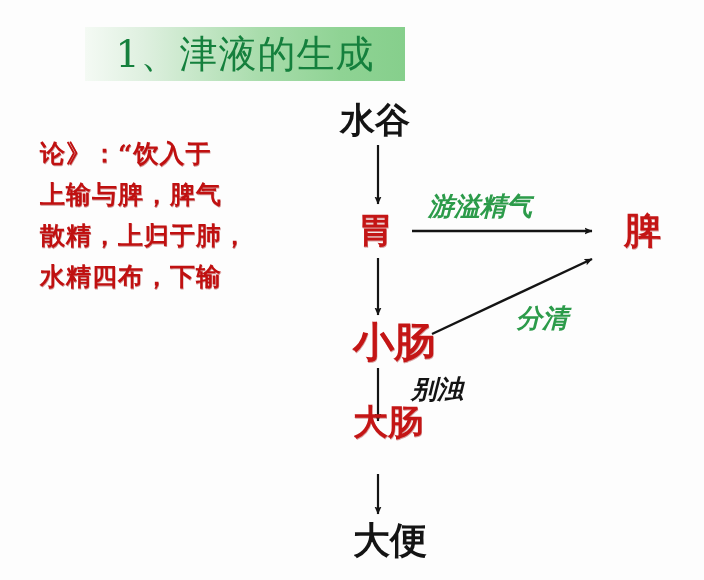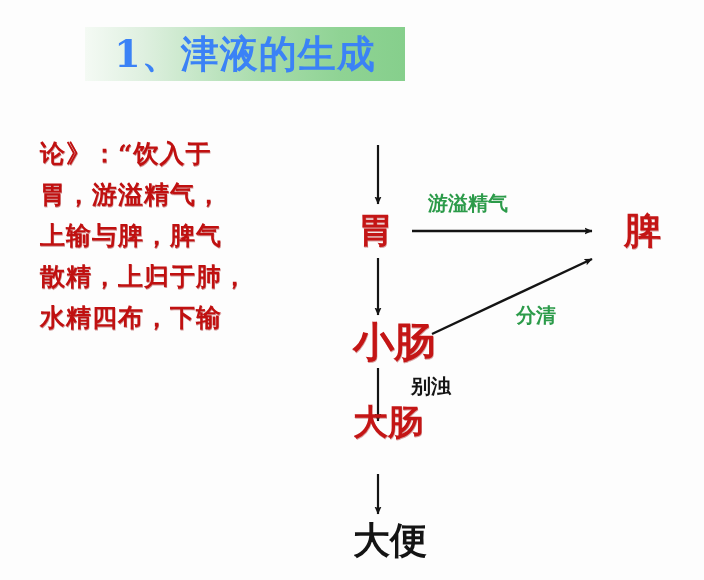--- a/index.html
+++ b/index.html
@@ -36,8 +36,8 @@
     justify-content: center;
     font-family: "DejaVu Serif", "Liberation Serif", serif;
     font-size: 38px;
-    font-weight: 700;
-    color: #3b82f6;
+    font-weight: 400;
+    color: #15803d;
     letter-spacing: 1px;
     white-space: nowrap;
   }

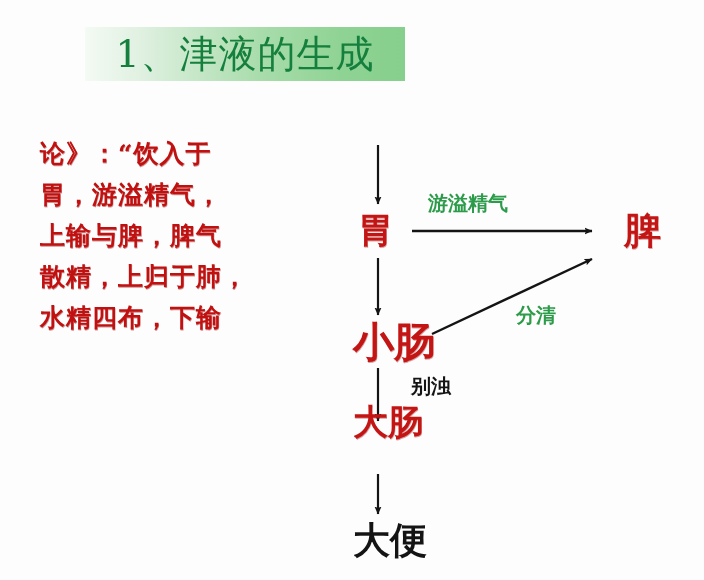--- a/index.html
+++ b/index.html
@@ -137,6 +137,7 @@
     <line x1="378" y1="474" x2="378" y2="514" stroke="#141414" stroke-width="2.2" marker-end="url(#ah)"></line>
   </svg>
 
+  <div class="node black" id="node-shuigu">水谷</div>
   <div class="node red" id="node-wei">胃</div>
   <div class="node red" id="node-xiaochang">小肠</div>
   <div class="node red" id="node-dachang">大肠</div>

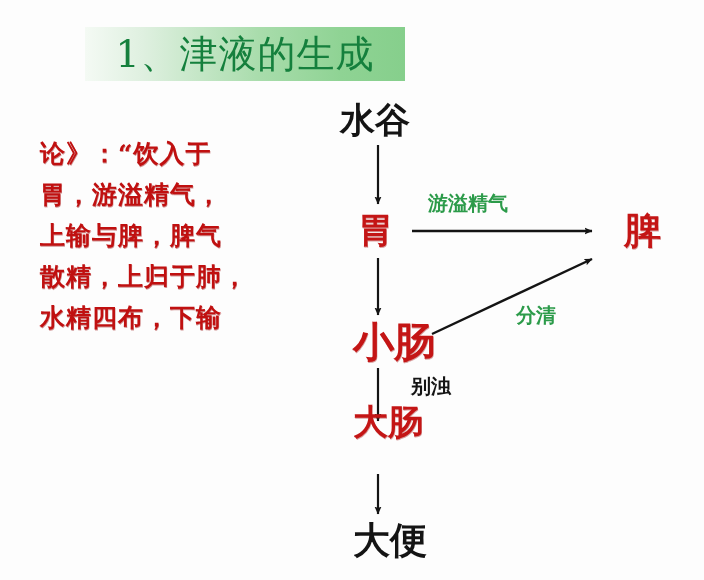--- a/index.html
+++ b/index.html
@@ -111,7 +111,6 @@
 
   <div id="quote-block">
     <span class="qline">论》：“饮入于</span>
-    <span class="qline">胃，游溢精气，</span>
     <span class="qline">上输与脾，脾气</span>
     <span class="qline">散精，上归于肺，</span>
     <span class="qline">水精四布，下输</span>

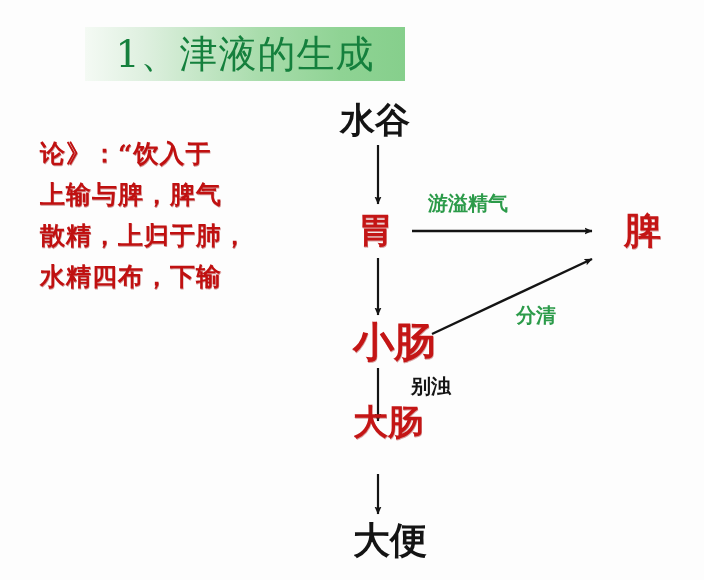--- a/index.html
+++ b/index.html
@@ -82,9 +82,10 @@
     position: absolute;
     font-family: "DejaVu Serif", "Liberation Serif", serif;
     font-weight: 700;
-    font-size: 20px;
+    font-size: 26px;
     white-space: nowrap;
     line-height: 1;
+    font-style: italic;
   }
   .edge-label.green { color: #2c9b4a; }
   .edge-label.black { color: #141414; }

